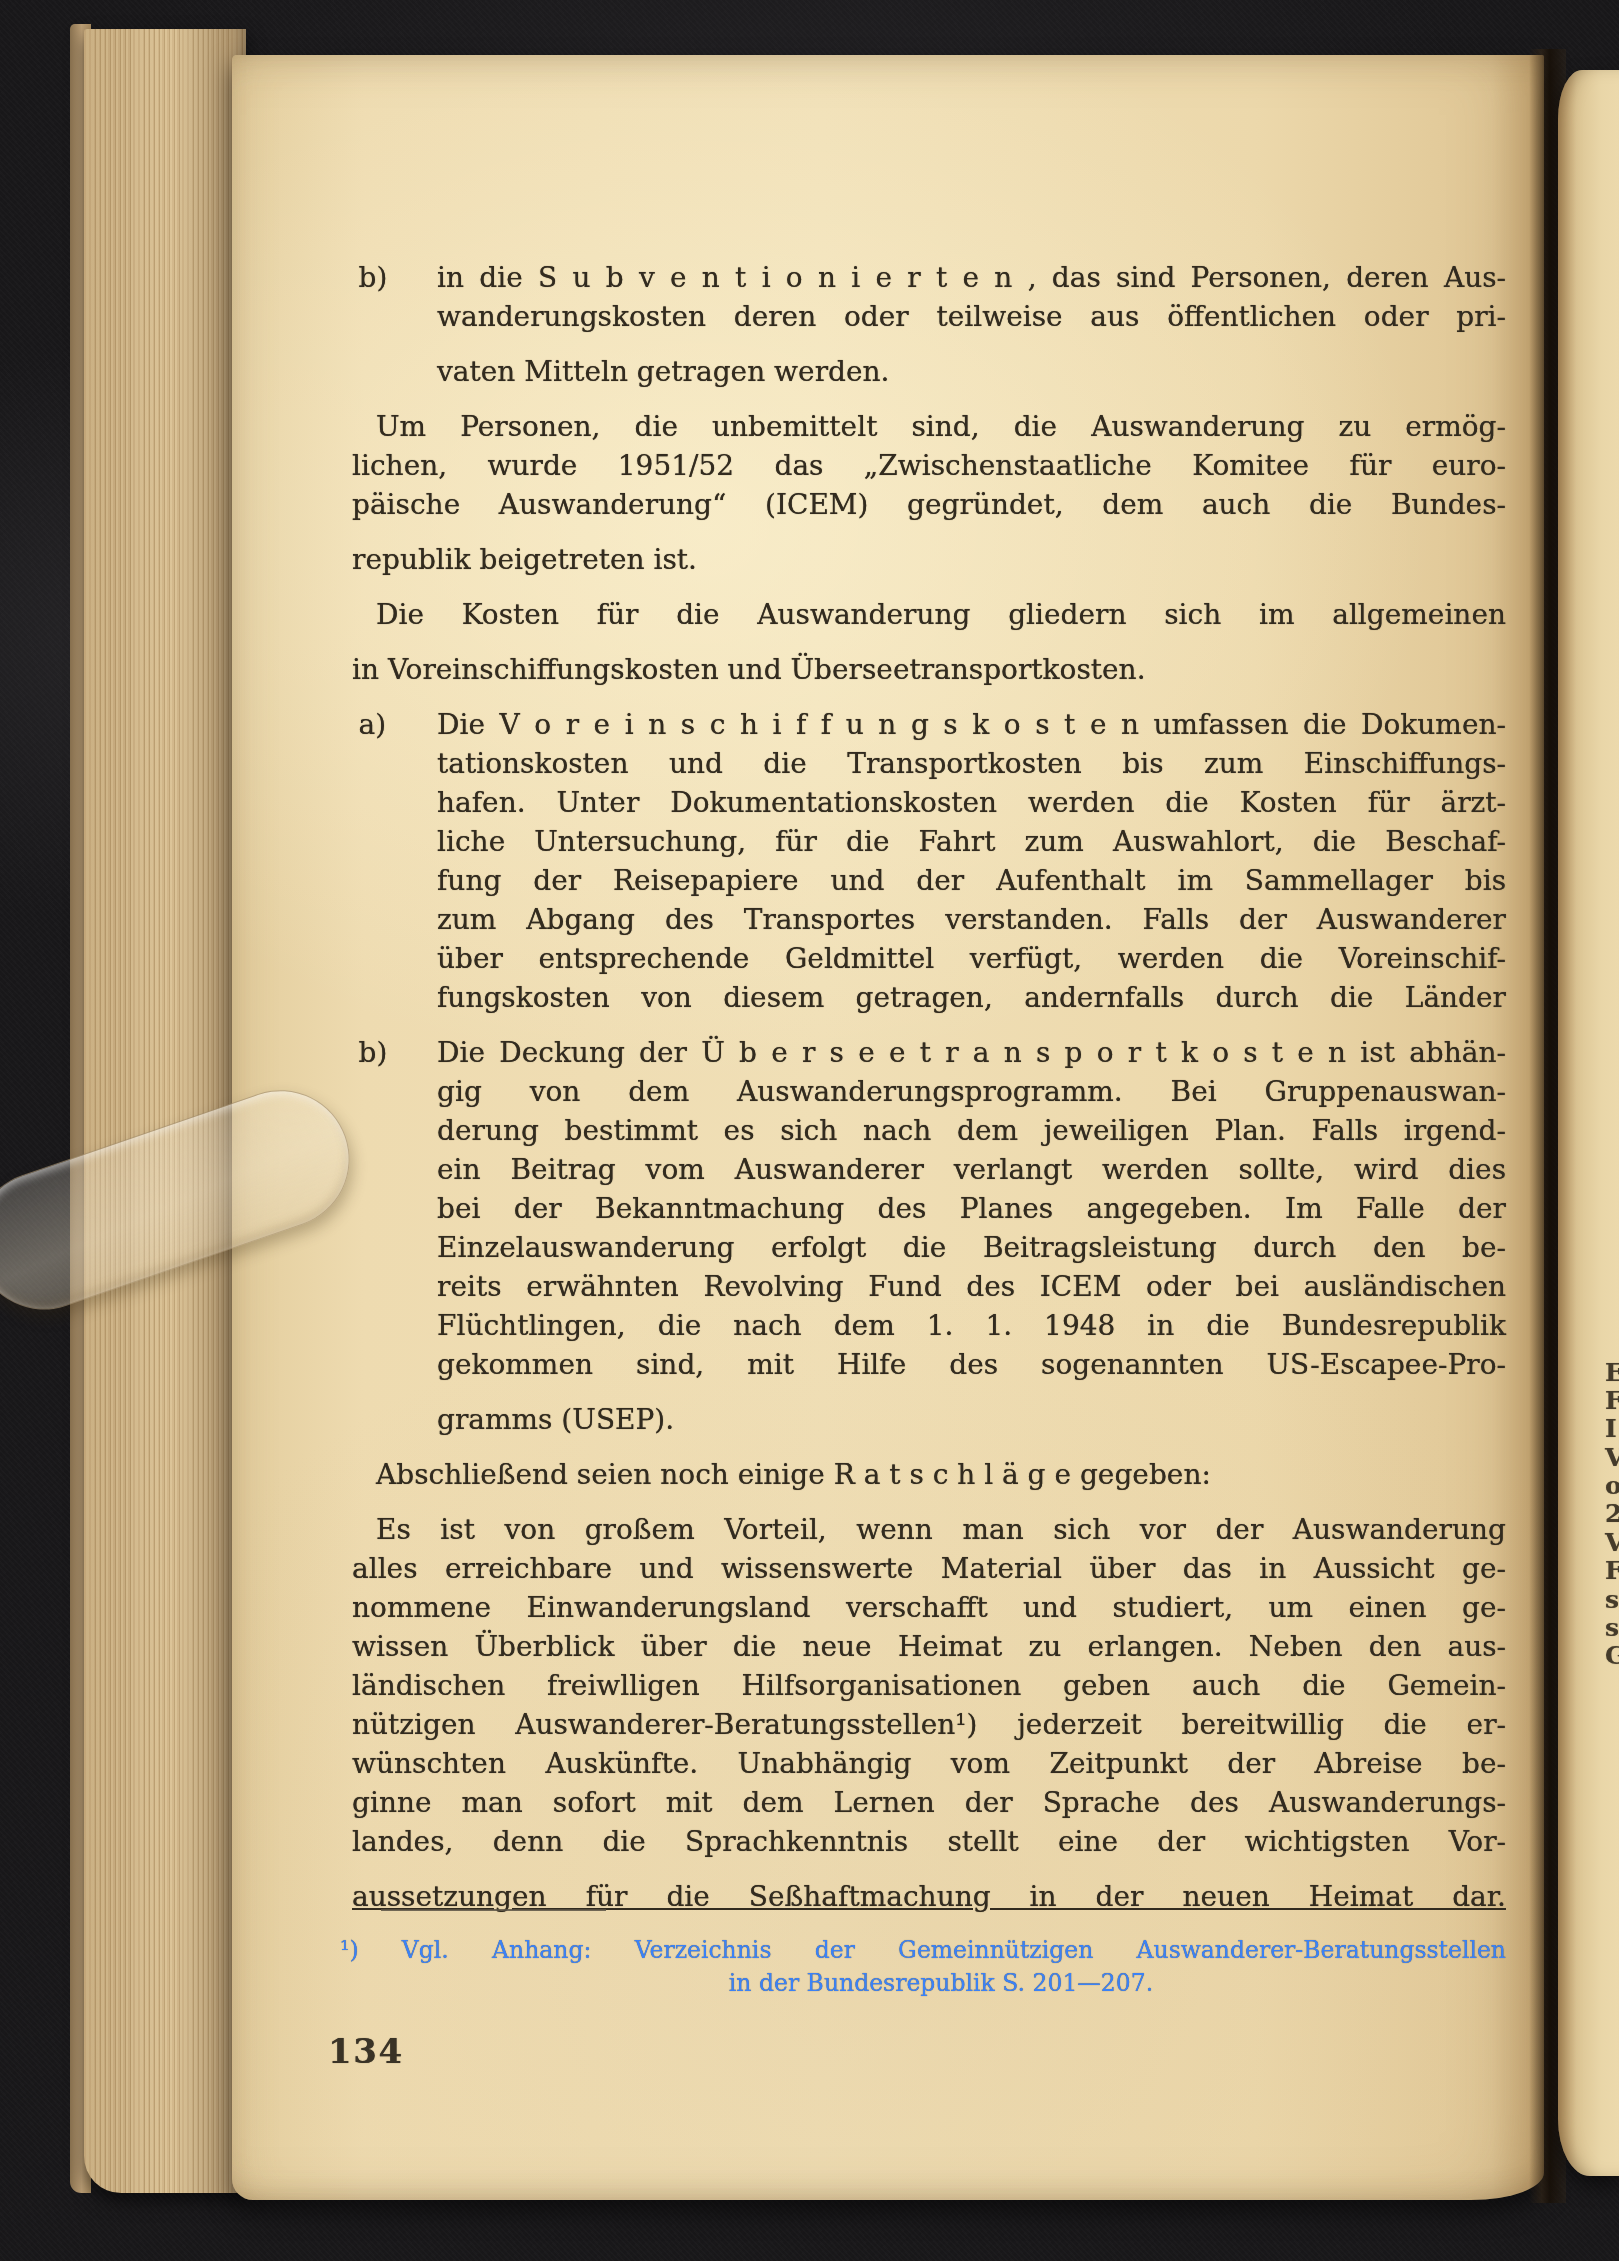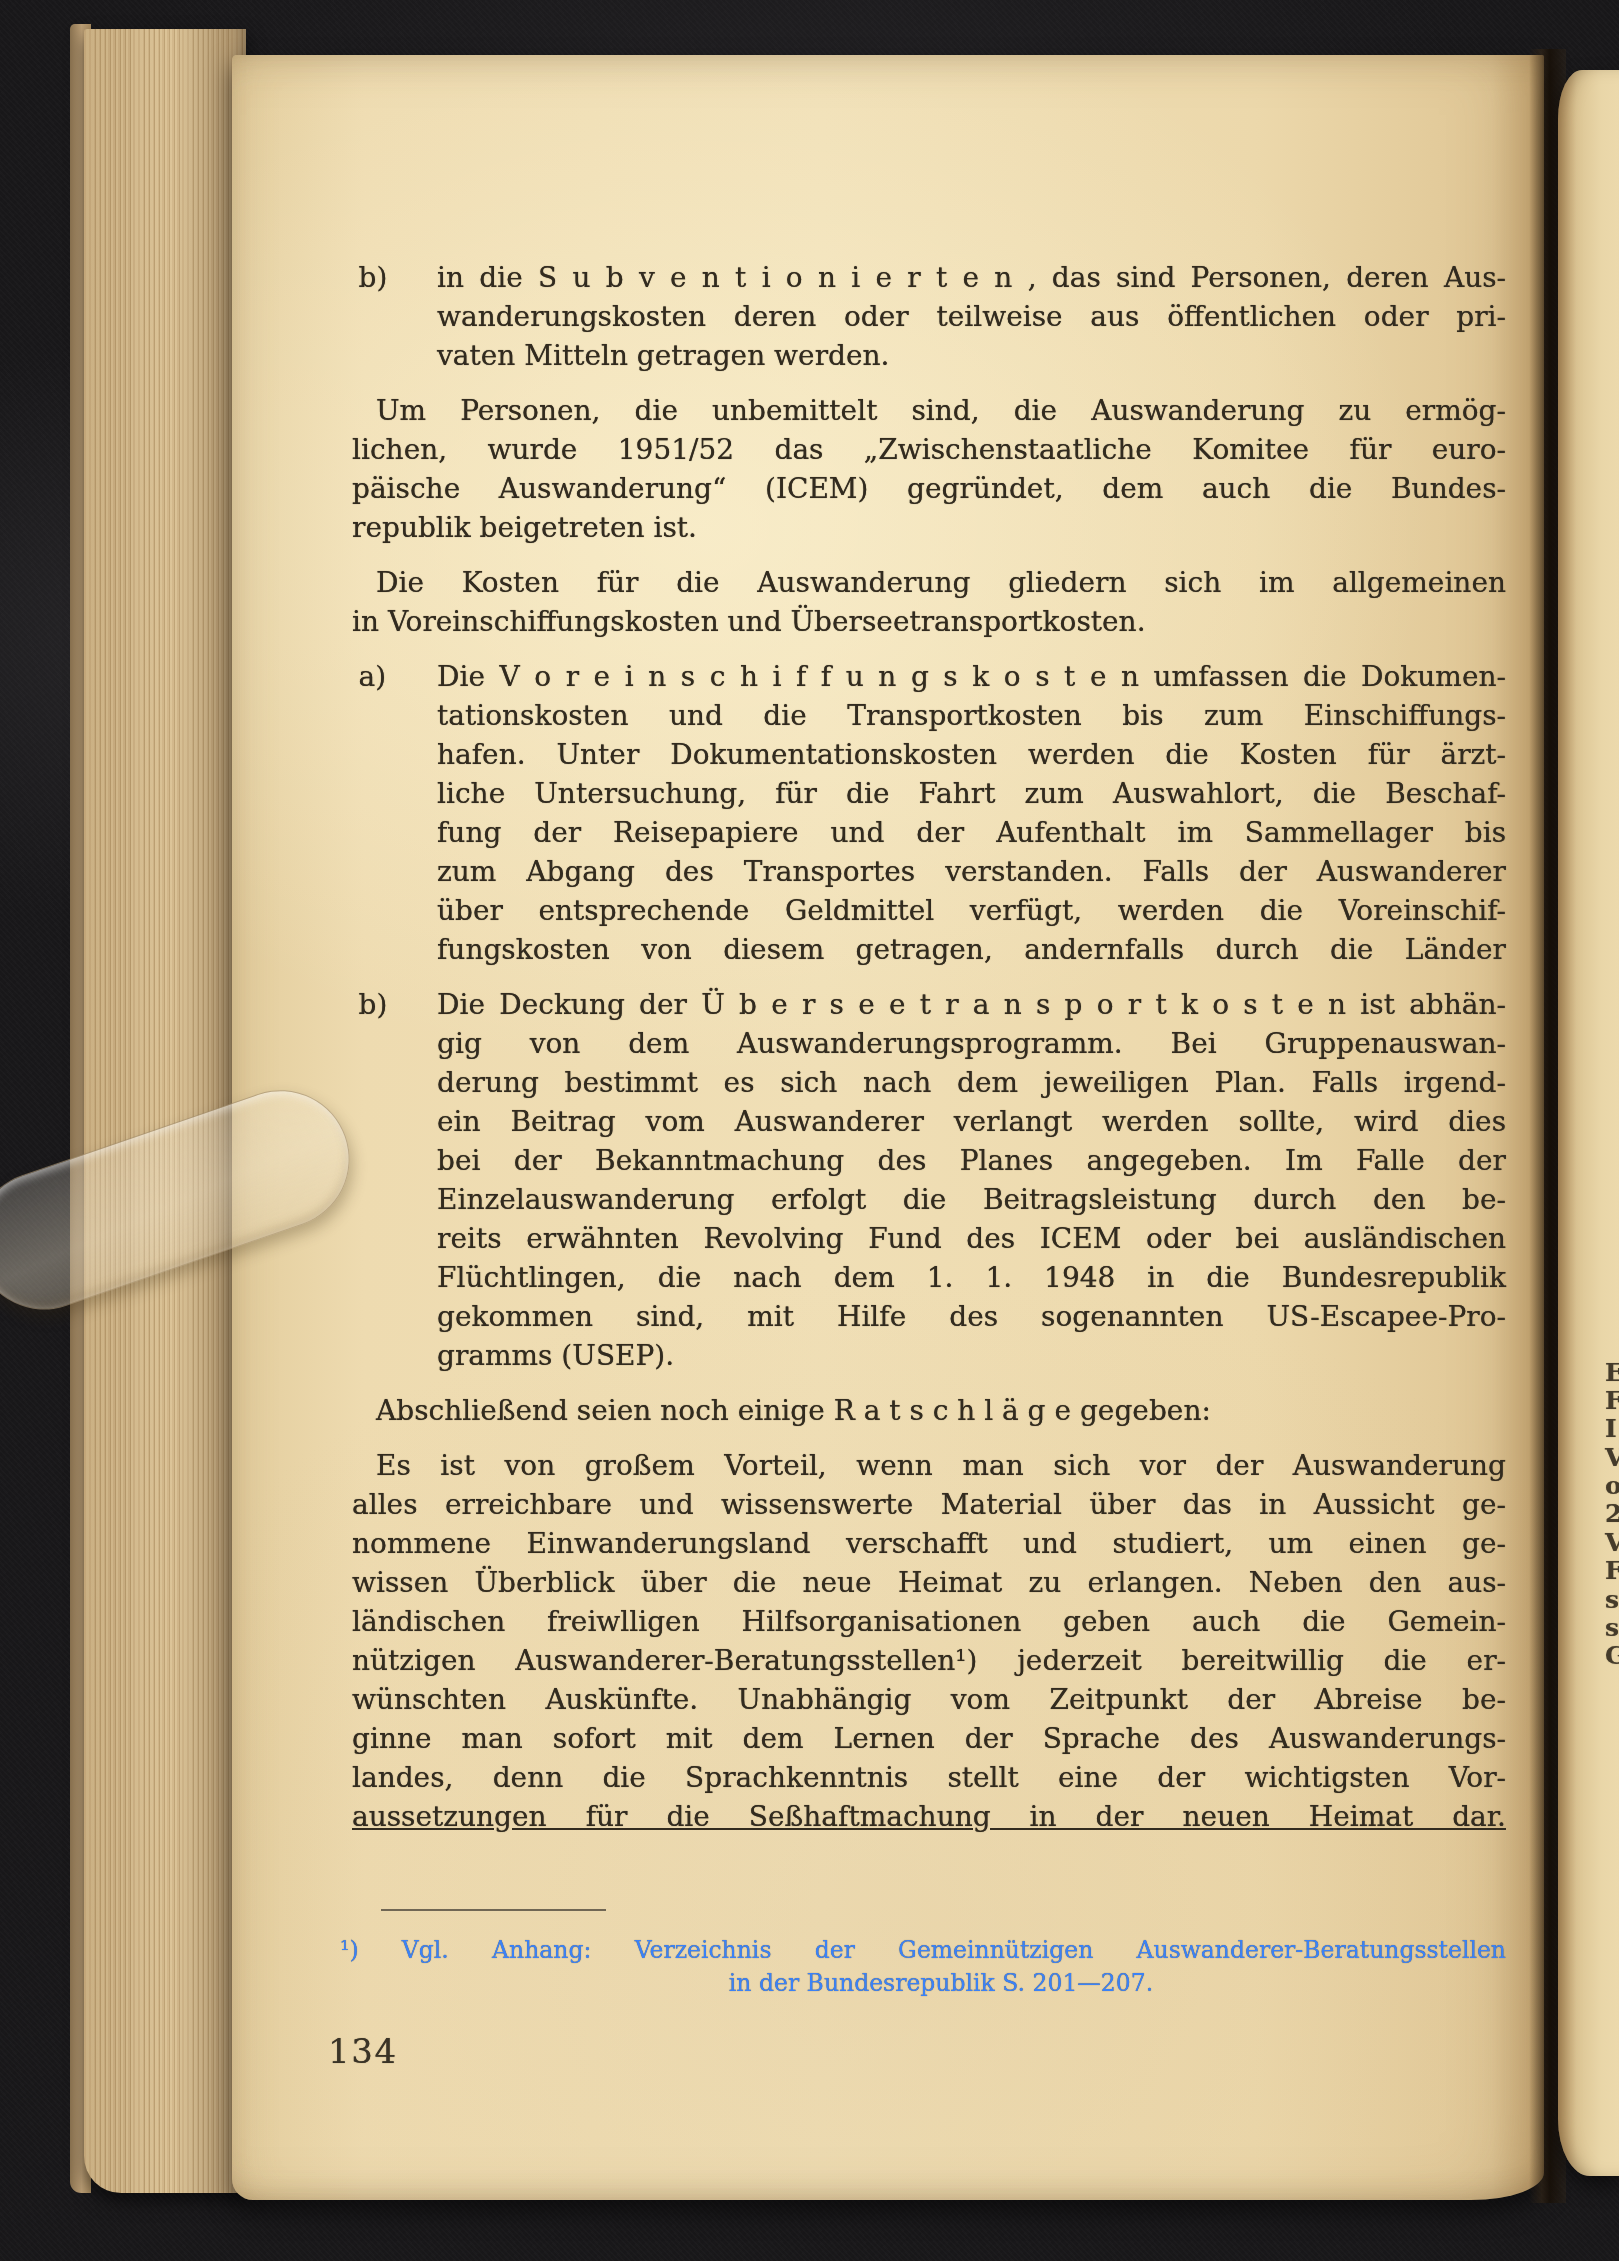--- a/index.html
+++ b/index.html
@@ -91,7 +91,7 @@
   .item{position:relative;padding-left:85px;}
   .item .label{position:absolute;left:6.5px;top:0;line-height:39px;}
   .line{text-align:justify;text-align-last:justify;}
-  .line.last{text-align-last:left;}
+  .line.last{text-align-last:left;margin-top:16px;}
   .justify-all .line.last{text-align-last:justify;text-decoration:underline;}
   .para .line.first{padding-left:24px;}
 

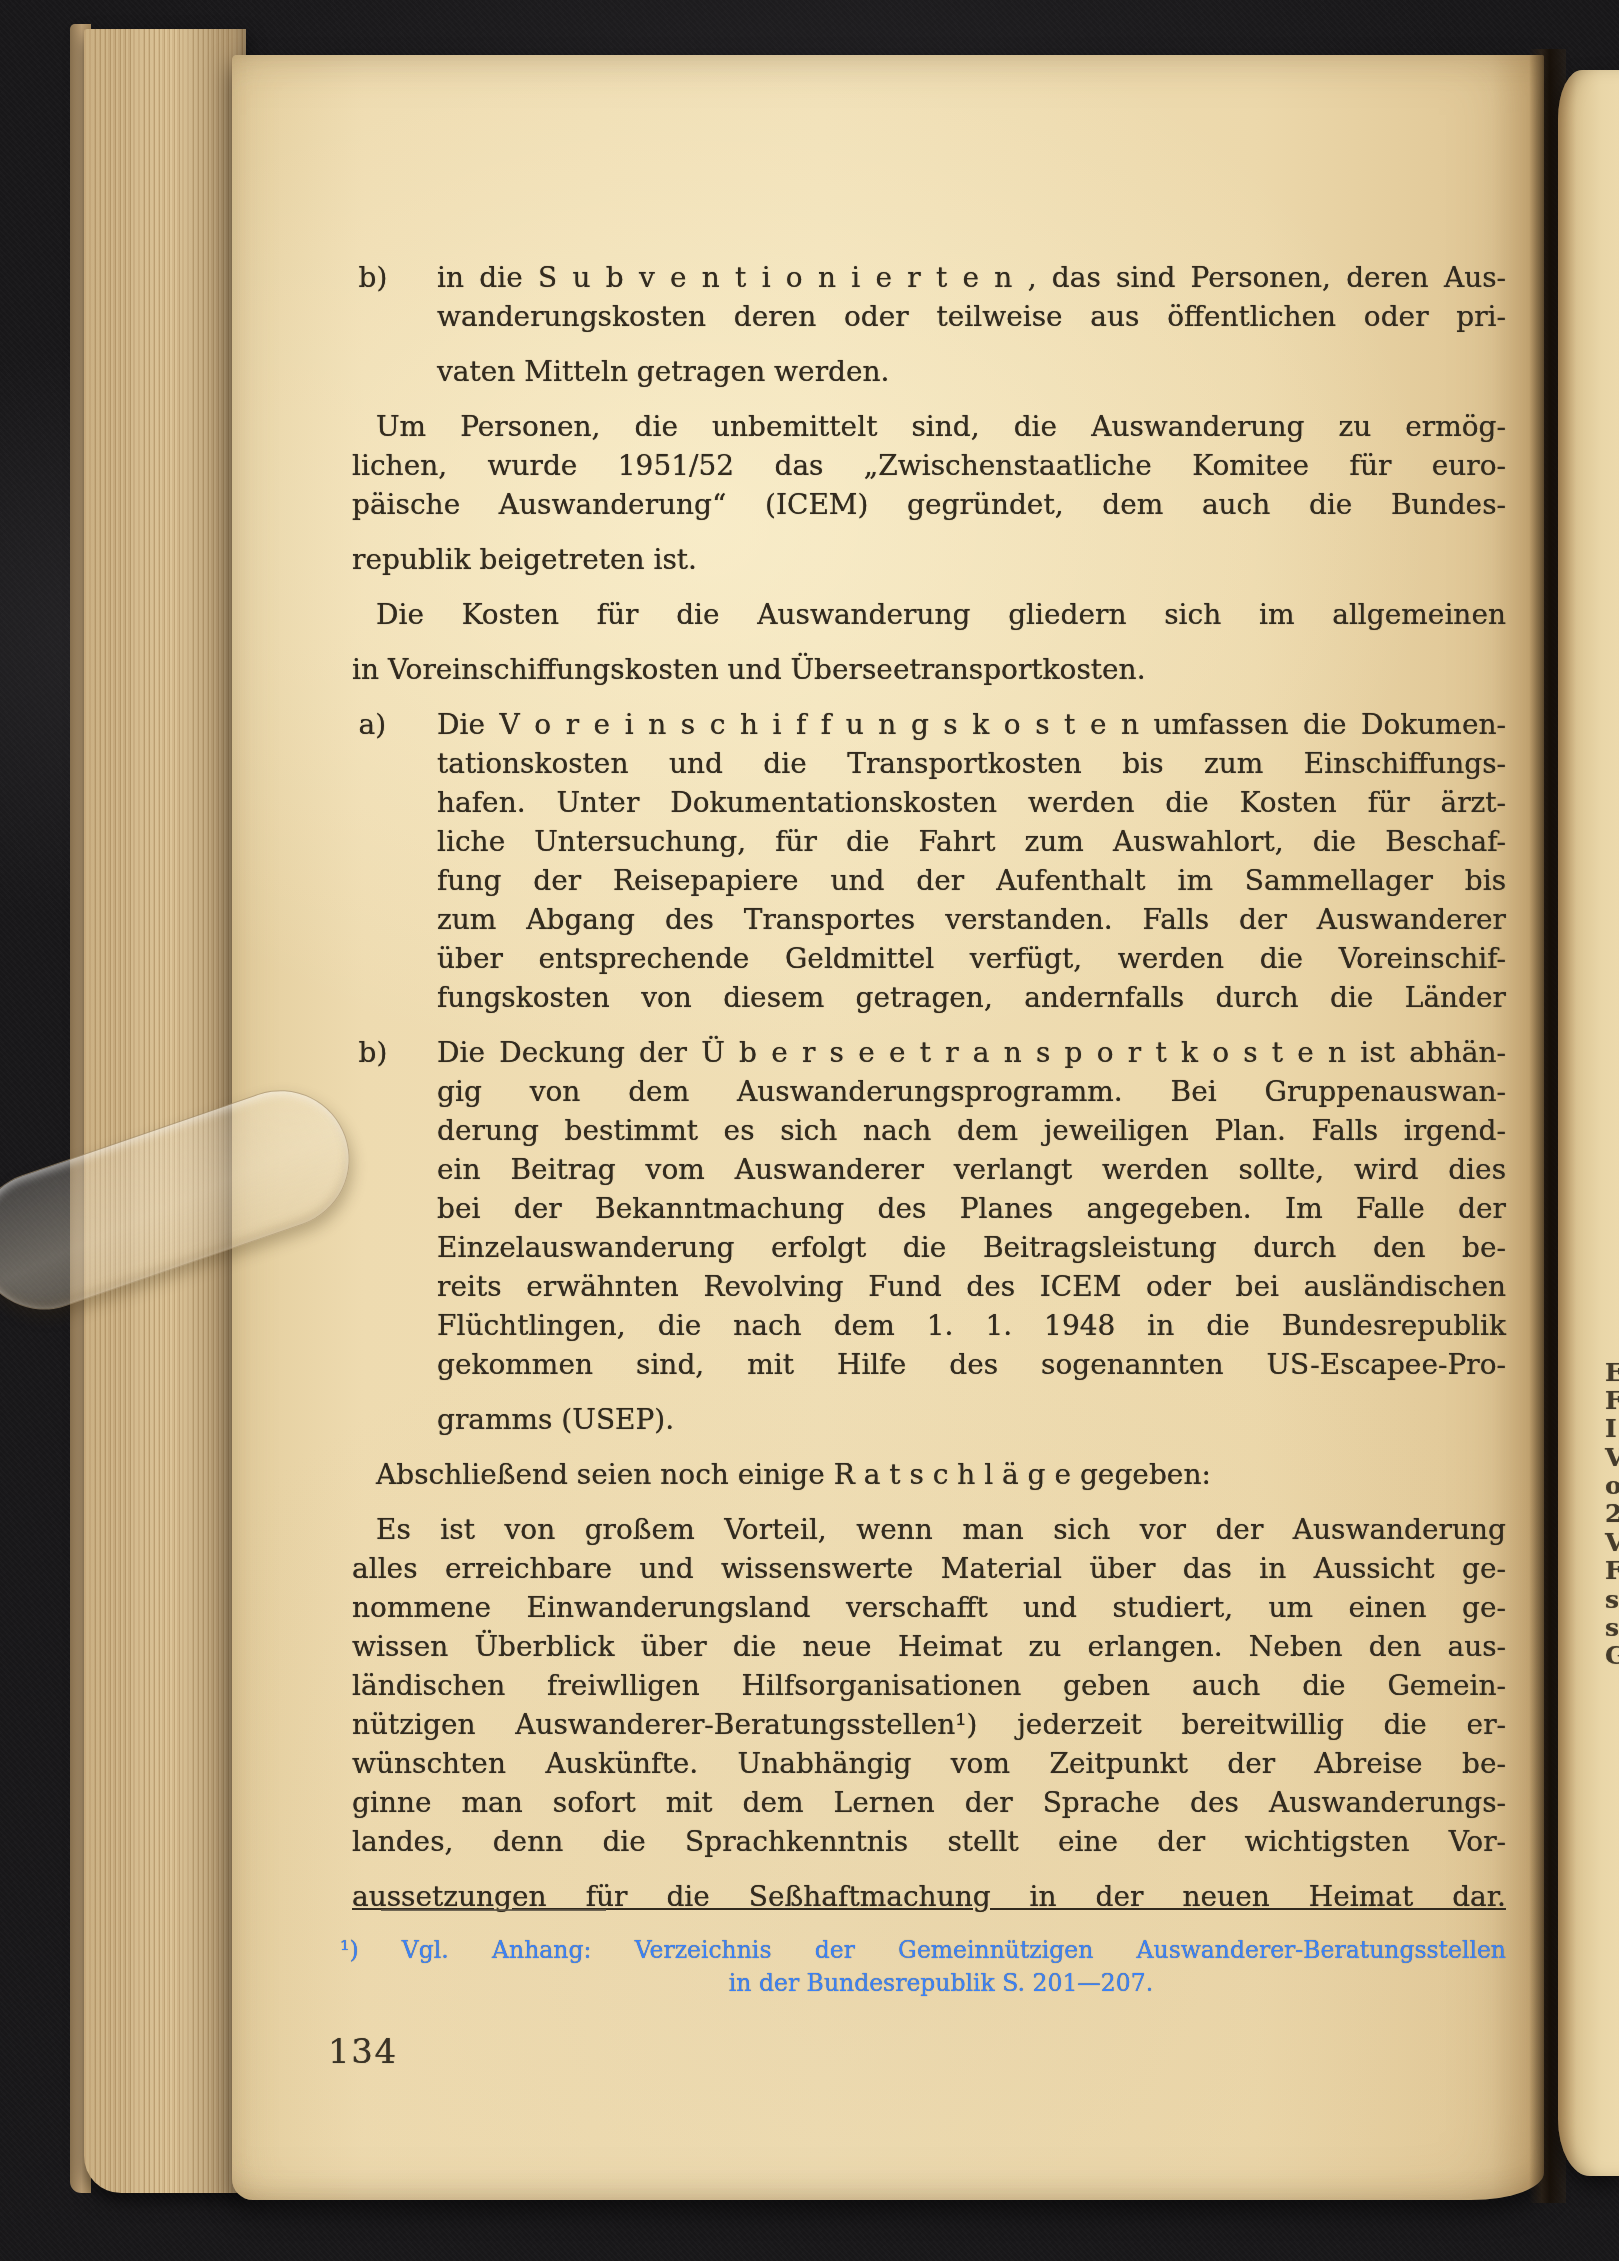--- a/index.html
+++ b/index.html
@@ -109,7 +109,7 @@
 
   .page-number{
     position:absolute;left:328px;top:2031px;
-    font-size:34px;font-weight:normal;color:#3a3326;
+    font-size:34px;font-weight:bold;color:#3a3326;
     text-shadow:0 0 0.8px rgba(58,51,38,0.8);
     letter-spacing:1.6px;
   }

